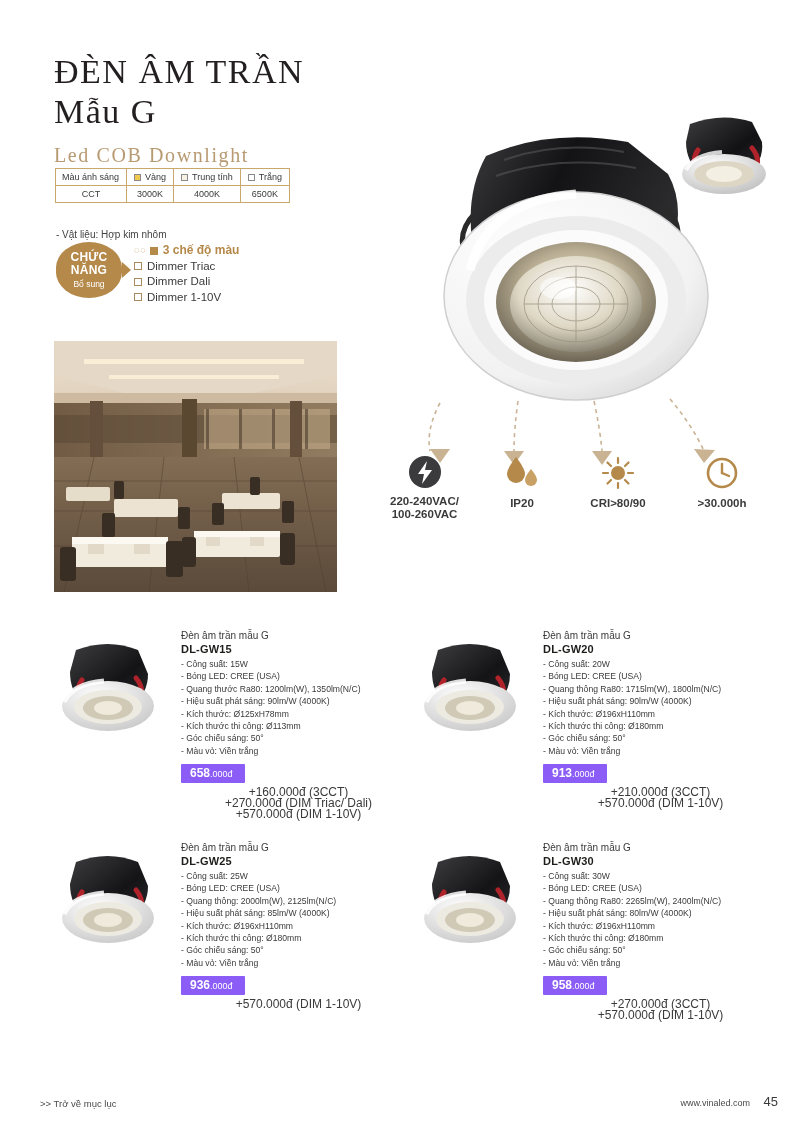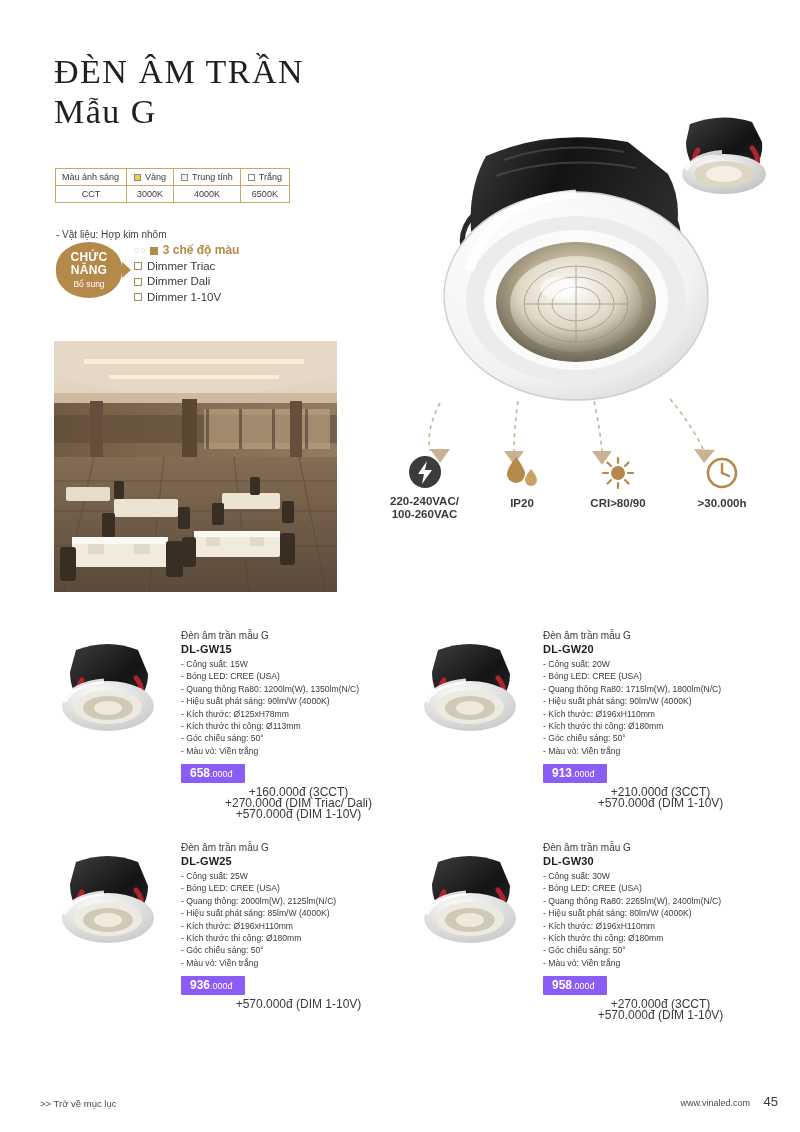--- a/index.html
+++ b/index.html
@@ -146,6 +146,7 @@
       <span>ĐÈN ÂM TRẦN</span><br>
       <span>Mẫu G</span>
     </div>
+    <div class="title-sub">Led COB Downlight</div>
   </div>
 
   <table class="cct-table">

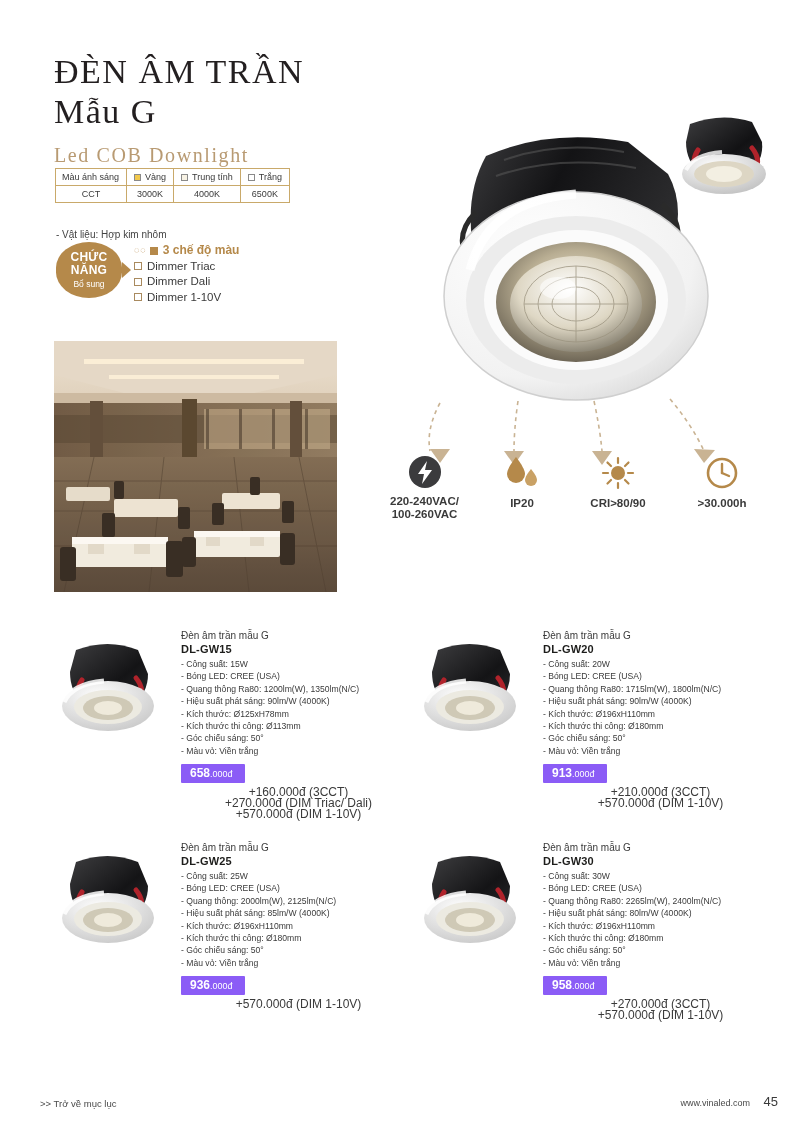--- a/index.html
+++ b/index.html
@@ -458,7 +458,7 @@
         <div class="p-specs">
           <div>- Công suất: 15W</div>
           <div>- Bóng LED: CREE (USA)</div>
-          <div>- Quang thông Ra80: 1200lm(W), 1350lm(N/C)</div>
+          <div>- Quang thước Ra80: 1200lm(W), 1350lm(N/C)</div>
           <div>- Hiệu suất phát sáng: 90lm/W (4000K)</div>
           <div>- Kích thước: Ø125xH78mm</div>
           <div>- Kích thước thi công: Ø113mm</div>

